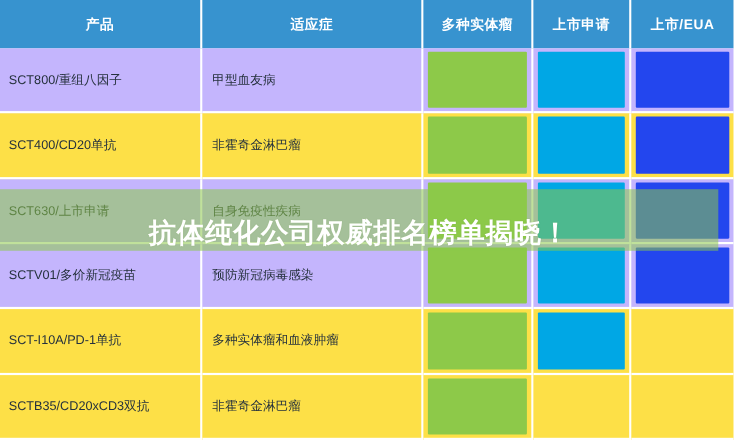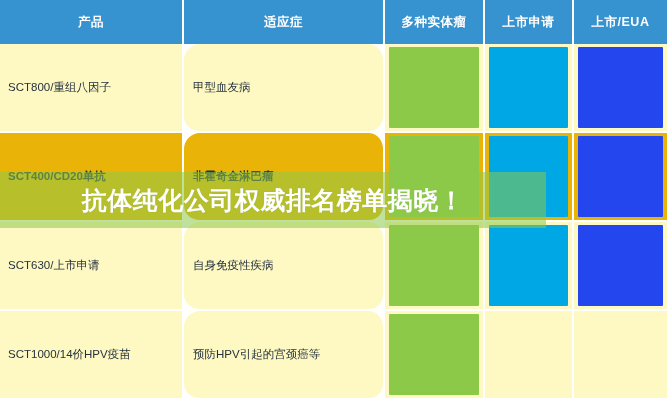--- a/index.html
+++ b/index.html
@@ -46,7 +46,7 @@
   .thead-row th.col-prod { padding-left: 0; }
 
   
-  .row-a td { background: #fef9c3; }
+  .row-a td { background: #c4b5fd; }
   .row-b td { background: #eab308; font-weight: bold; }
 
   tbody td {

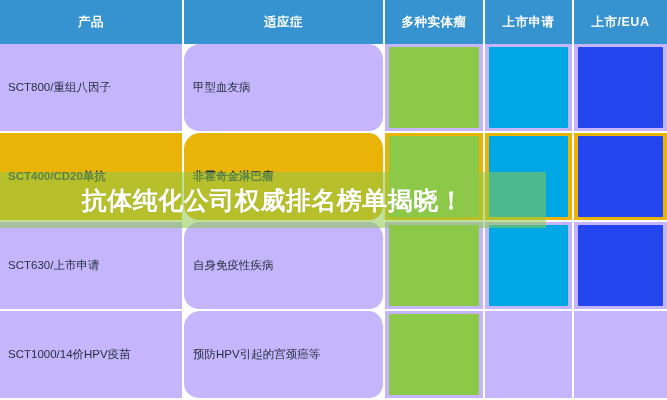--- a/index.html
+++ b/index.html
@@ -69,7 +69,6 @@
     font-size: 11.5px;
     color: #25313d;
     white-space: nowrap;
-    border-radius: 16px;
   }
 
   

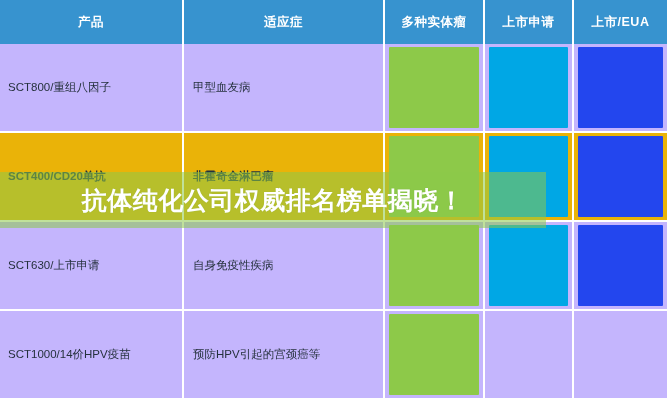--- a/index.html
+++ b/index.html
@@ -47,7 +47,7 @@
 
   
   .row-a td { background: #c4b5fd; }
-  .row-b td { background: #eab308; font-weight: bold; }
+  .row-b td { background: #fde047; }
 
   tbody td {
     height: 34.6px;

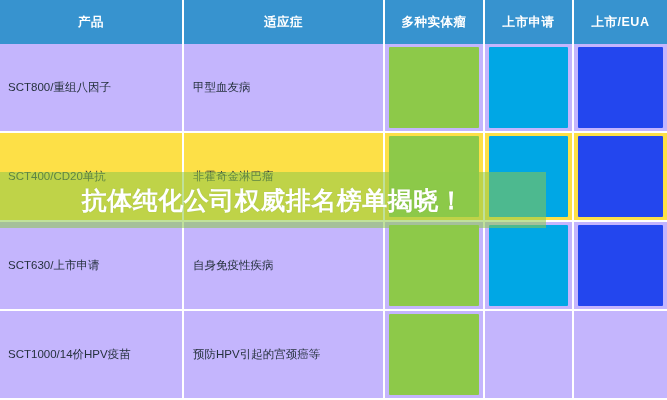--- a/index.html
+++ b/index.html
@@ -96,11 +96,11 @@
     position: absolute;
     left: 0;
     top: 172px;
-    width: 546px;
+    width: 653px;
     height: 56px;
     background: rgba(141, 201, 73, 0.55);
     display: flex;
-    align-items: center;
+    align-items: flex-end;
     justify-content: center;
     pointer-events: none;
   }

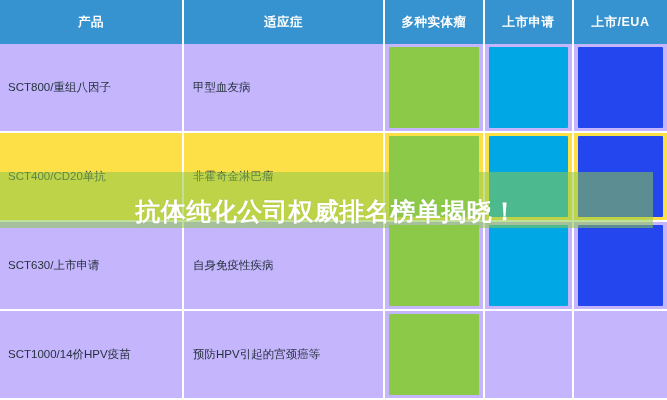--- a/index.html
+++ b/index.html
@@ -177,6 +177,19 @@
           </td>
         </tr>
         <tr class="row-a">
+          <td class="cell-product">SCTV01/多价新冠疫苗</td>
+          <td class="cell-indication">预防新冠病毒感染</td>
+          <td class="cell-status">
+            <div class="bar clinical"></div>
+          </td>
+          <td class="cell-status">
+            <div class="bar filing"></div>
+          </td>
+          <td class="cell-status">
+            <div class="bar market"></div>
+          </td>
+        </tr>
+        <tr class="row-a">
           <td class="cell-product">SCT1000/14价HPV疫苗</td>
           <td class="cell-indication">预防HPV引起的宫颈癌等</td>
           <td class="cell-status">

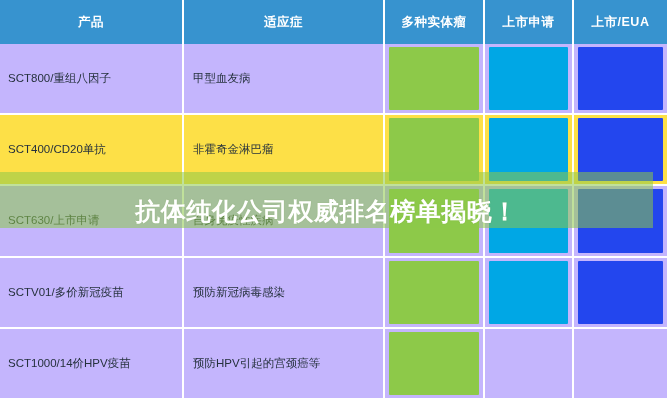--- a/index.html
+++ b/index.html
@@ -189,6 +189,19 @@
             <div class="bar market"></div>
           </td>
         </tr>
+        <tr class="row-b">
+          <td class="cell-product">SCT-I10A/PD-1单抗</td>
+          <td class="cell-indication">多种实体瘤和血液肿瘤</td>
+          <td class="cell-status">
+            <div class="bar clinical"></div>
+          </td>
+          <td class="cell-status">
+            <div class="bar filing"></div>
+          </td>
+          <td class="cell-status">
+            <div class="bar none"></div>
+          </td>
+        </tr>
         <tr class="row-a">
           <td class="cell-product">SCT1000/14价HPV疫苗</td>
           <td class="cell-indication">预防HPV引起的宫颈癌等</td>

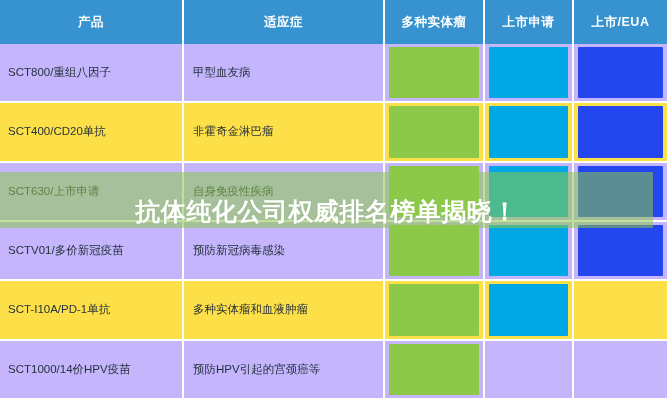--- a/index.html
+++ b/index.html
@@ -202,19 +202,6 @@
             <div class="bar none"></div>
           </td>
         </tr>
-        <tr class="row-a">
-          <td class="cell-product">SCT1000/14价HPV疫苗</td>
-          <td class="cell-indication">预防HPV引起的宫颈癌等</td>
-          <td class="cell-status">
-            <div class="bar clinical"></div>
-          </td>
-          <td class="cell-status">
-            <div class="bar none"></div>
-          </td>
-          <td class="cell-status">
-            <div class="bar none"></div>
-          </td>
-        </tr>
       </tbody>
   </table>
 

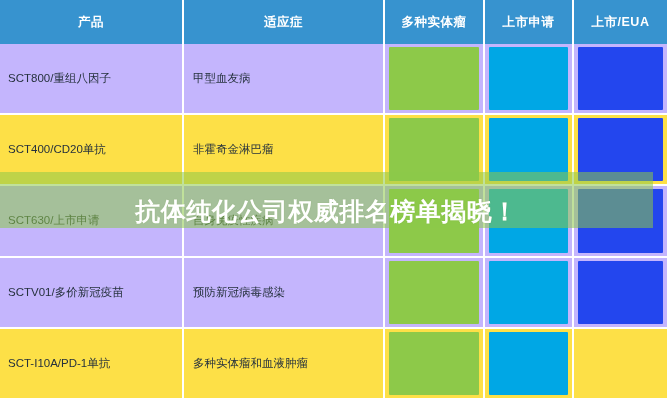--- a/index.html
+++ b/index.html
@@ -202,6 +202,19 @@
             <div class="bar none"></div>
           </td>
         </tr>
+        <tr class="row-b">
+          <td class="cell-product">SCTB35/CD20xCD3双抗</td>
+          <td class="cell-indication">非霍奇金淋巴瘤</td>
+          <td class="cell-status">
+            <div class="bar clinical"></div>
+          </td>
+          <td class="cell-status">
+            <div class="bar none"></div>
+          </td>
+          <td class="cell-status">
+            <div class="bar none"></div>
+          </td>
+        </tr>
       </tbody>
   </table>
 

